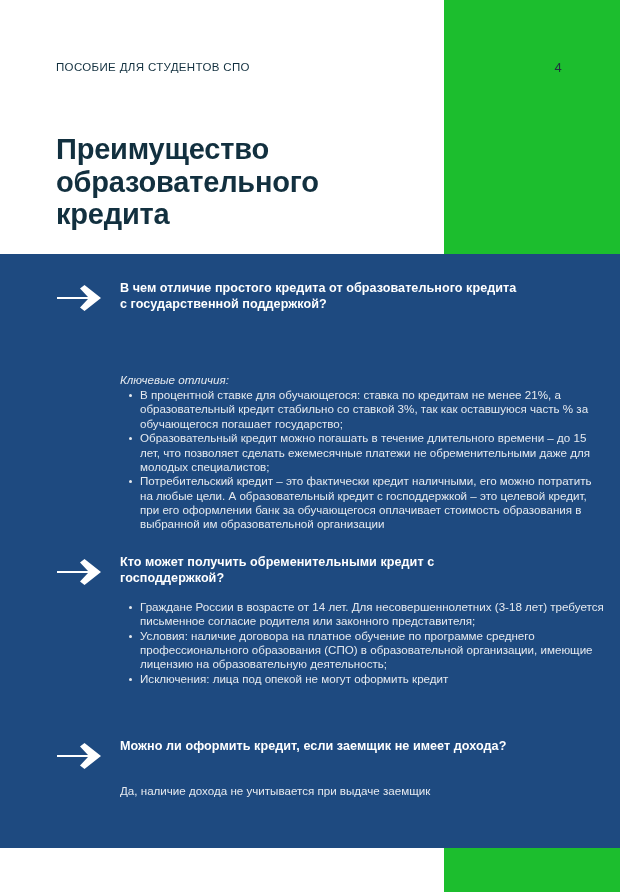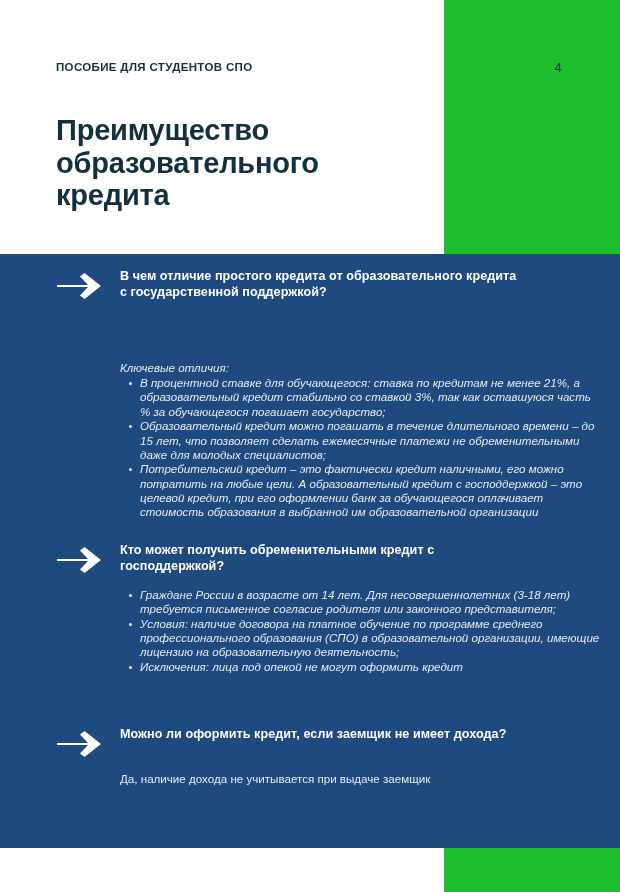--- a/index.html
+++ b/index.html
@@ -52,7 +52,7 @@
     left: 56px;
     top: 61px;
     font-size: 11.5px;
-    font-weight: bold;
+    font-weight: normal;
     letter-spacing: 0.35px;
     color: #12303F;
     text-transform: uppercase;

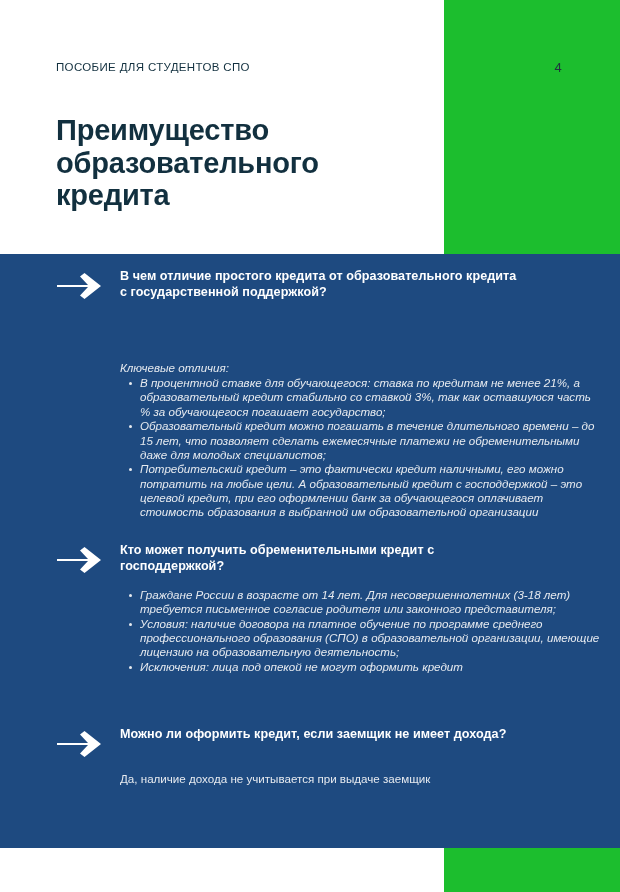--- a/index.html
+++ b/index.html
@@ -71,7 +71,7 @@
   .page-title {
     position: absolute;
     left: 56px;
-    top: 114px;
+    top: 133px;
     width: 360px;
     font-size: 29px;
     line-height: 32.5px;

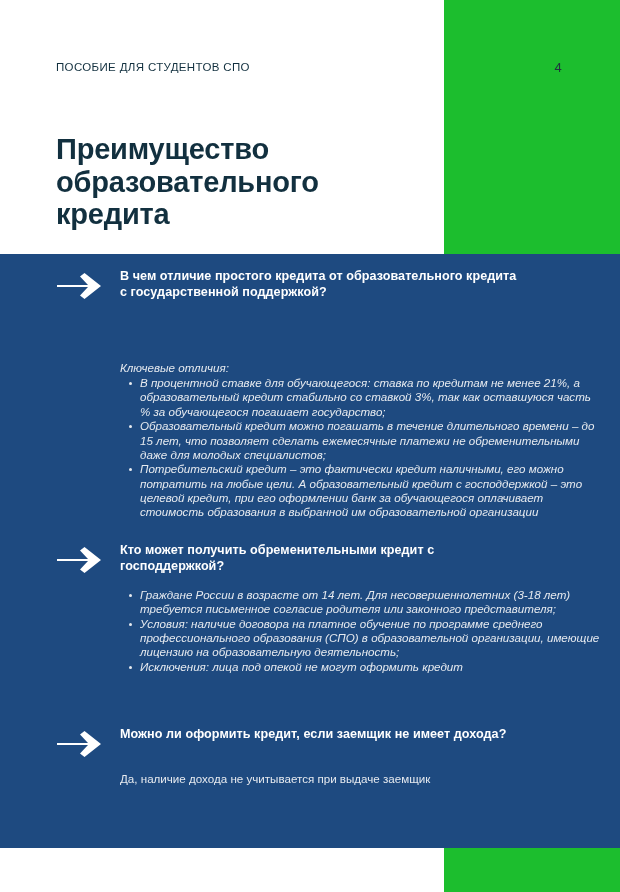--- a/index.html
+++ b/index.html
@@ -84,7 +84,7 @@
   .qa-area {
     position: absolute;
     left: 0;
-    top: 242px;
+    top: 254px;
     width: 520px;
     height: 594px;
   }

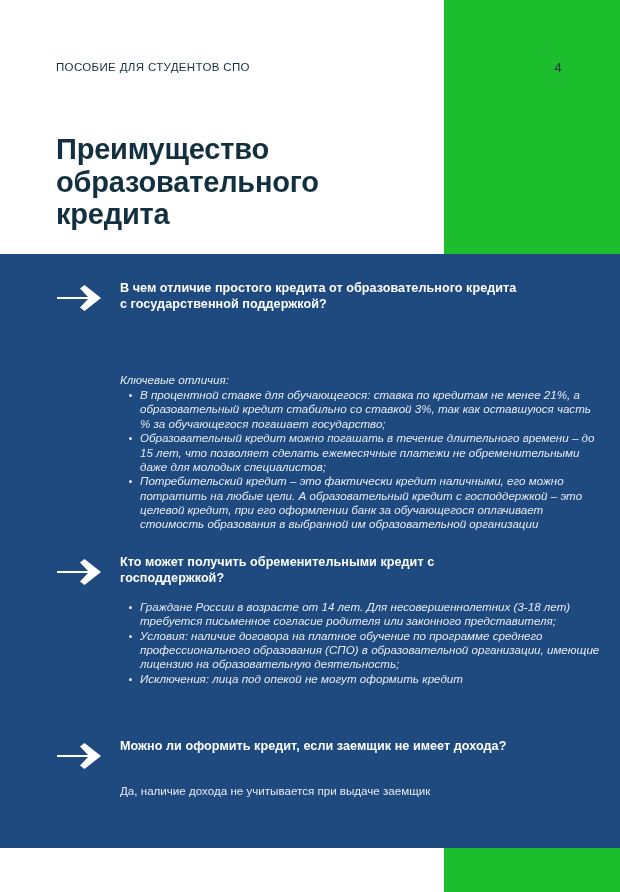--- a/index.html
+++ b/index.html
@@ -147,7 +147,6 @@
     margin: 0 0 0.5px 0;
     padding: 0;
     color: #E6EAEF;
-    font-style: italic;
   }
   ul.qa-list > li::before {
     content: "";

